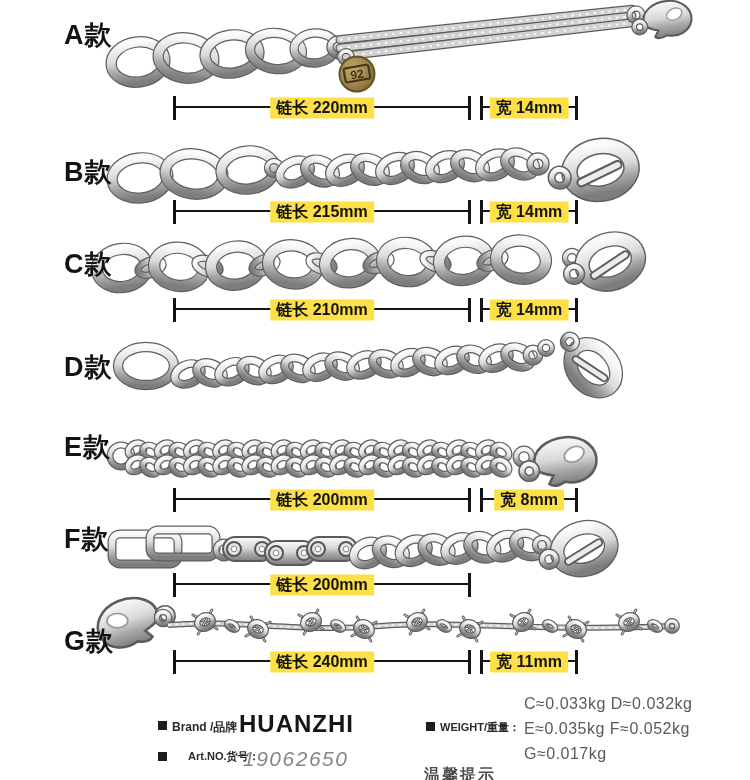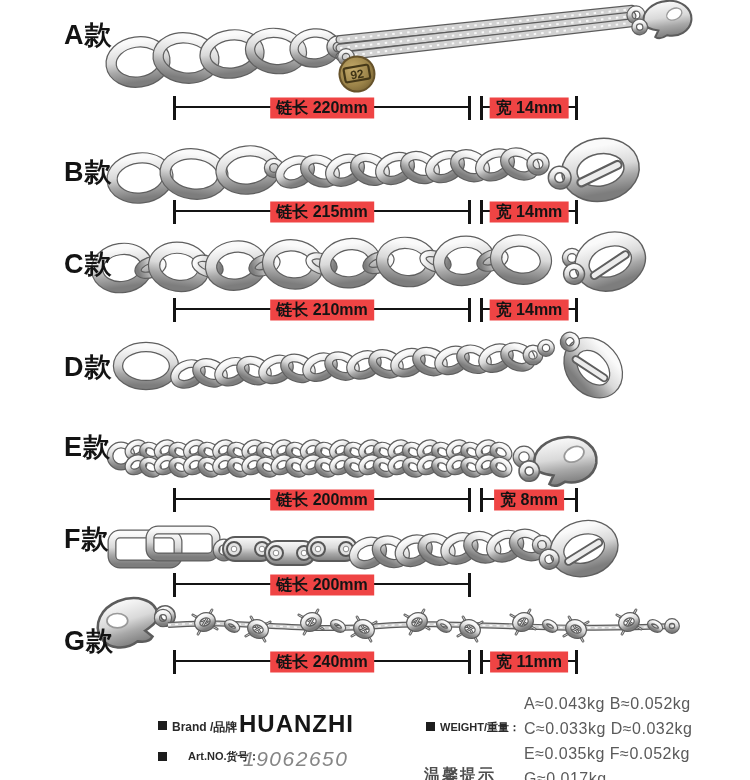--- a/index.html
+++ b/index.html
@@ -11,7 +11,7 @@
   .dim{position:absolute;height:24px;border-left:3px solid #141414;border-right:3px solid #141414;}
   .dim::before{content:'';position:absolute;left:0;right:0;top:10px;border-top:2px solid #141414;}
   .dim .dtxt{position:absolute;left:50%;top:50%;transform:translate(-50%,-50%);
-             background:#ef4444;padding:0 6px;font-size:16px;font-weight:bold;color:#141414;
+             background:#fde047;padding:0 6px;font-size:16px;font-weight:bold;color:#141414;
              white-space:nowrap;z-index:1;}
   .len{left:173px;width:292px;}
   .wid{left:480px;width:92px;}

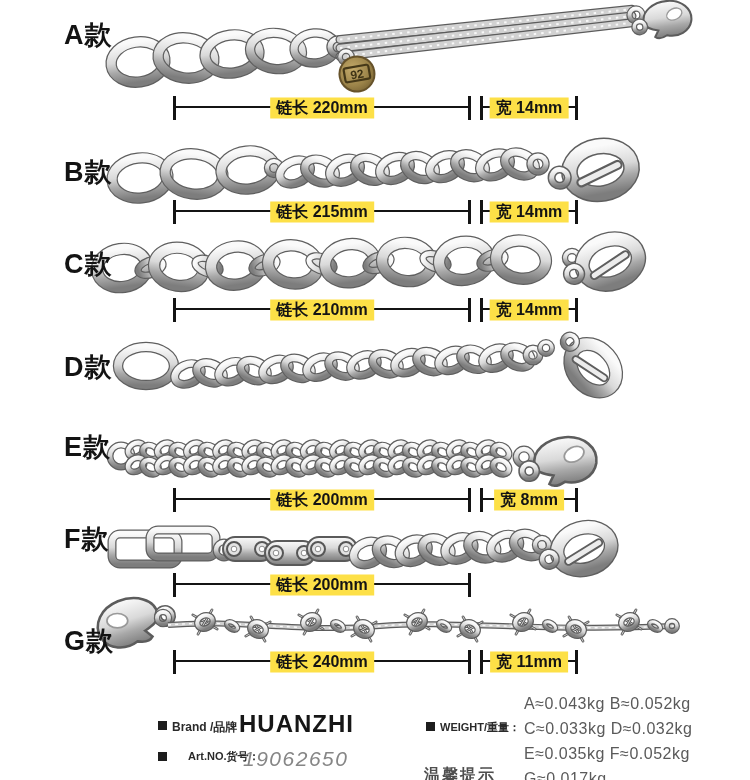--- a/index.html
+++ b/index.html
@@ -530,7 +530,6 @@
   <div class="sq" style="left:426px;top:722px"></div>
   <div class="flabel" style="left:440px;top:720px">WEIGHT/重量：</div>
   <div class="weights">
-    <div>A≈0.043kg B≈0.052kg</div>
     <div>C≈0.033kg D≈0.032kg</div>
     <div>E≈0.035kg F≈0.052kg</div>
     <div>G≈0.017kg</div>

